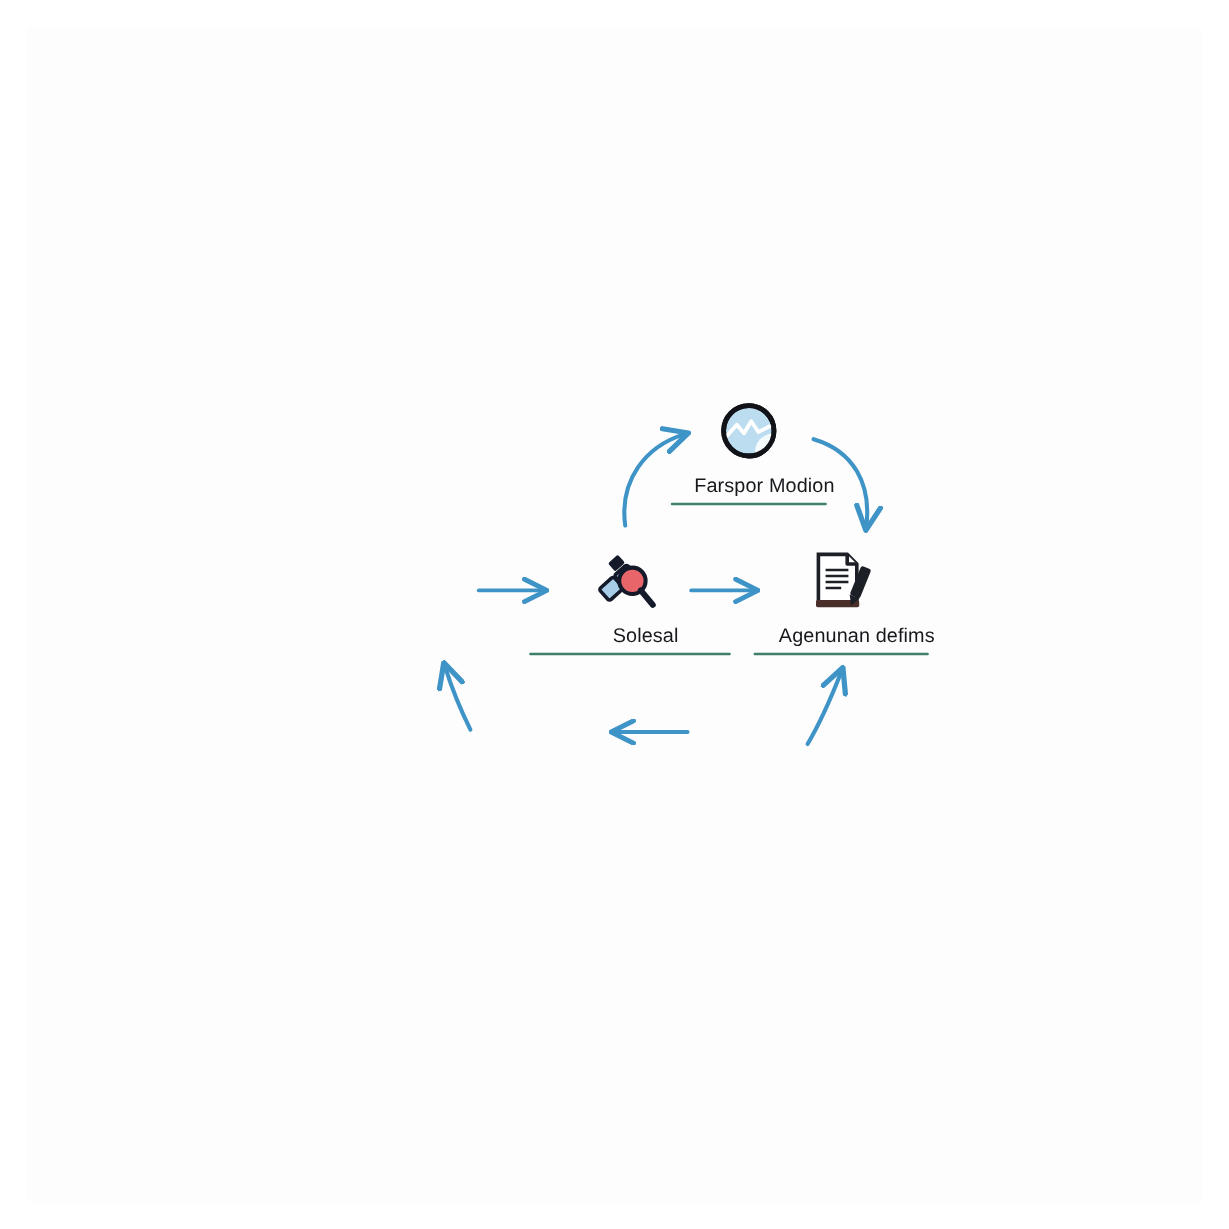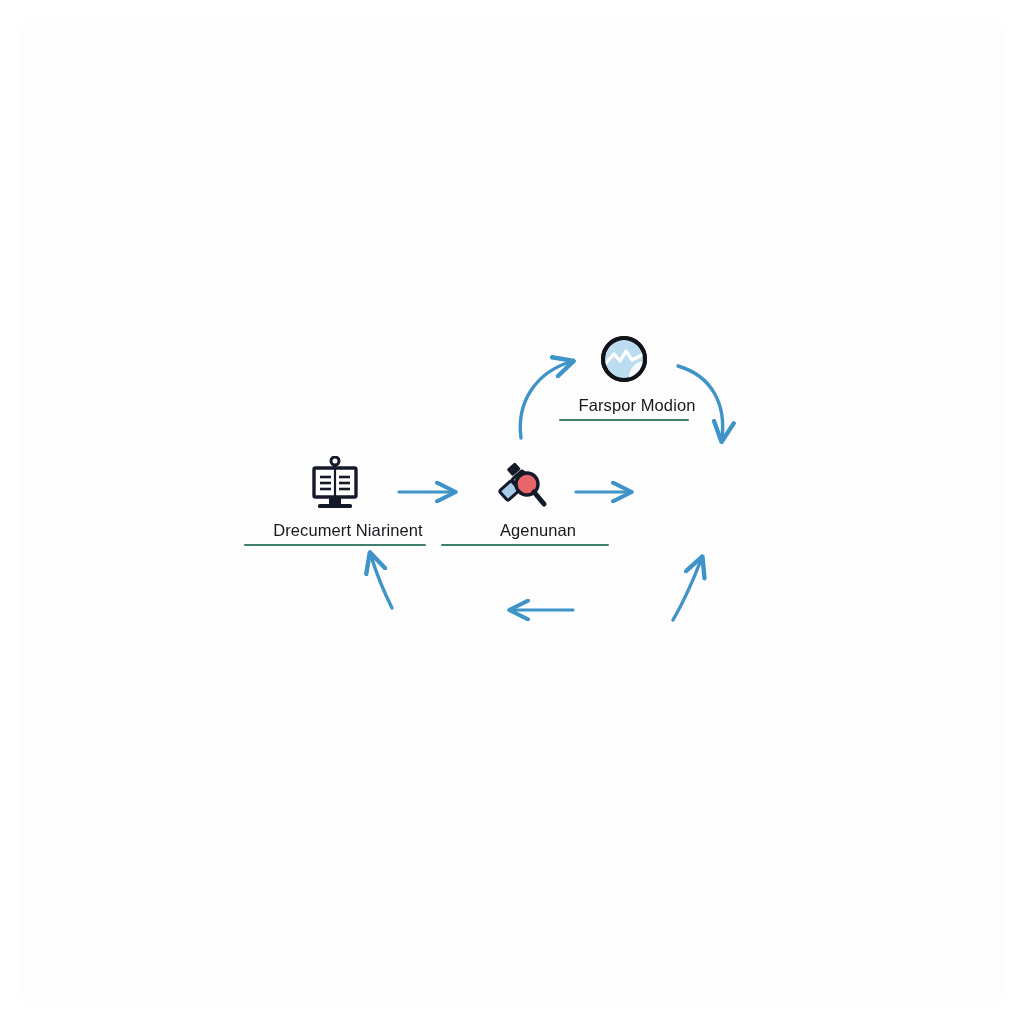--- a/index.html
+++ b/index.html
@@ -149,26 +149,6 @@
       <div class="rule"></div>
     </div>
 
-    <div class="node" id="node-left">
-      <div class="glyph">
-        <svg width="56" height="56" viewBox="0 0 56 56" xmlns="http://www.w3.org/2000/svg">
-          <circle cx="28" cy="5" r="4" fill="none" stroke="#151a2b" stroke-width="3"></circle>
-          <line x1="28" y1="9" x2="28" y2="13" stroke="#151a2b" stroke-width="3"></line>
-          <rect x="7" y="12" width="42" height="29" rx="1.5" fill="#ffffff" stroke="#151a2b" stroke-width="3.4"></rect>
-          <line x1="28" y1="13" x2="28" y2="40" stroke="#151a2b" stroke-width="2.2"></line>
-          <line x1="13" y1="21" x2="24" y2="21" stroke="#151a2b" stroke-width="2.6"></line>
-          <line x1="13" y1="27" x2="24" y2="27" stroke="#151a2b" stroke-width="2.6"></line>
-          <line x1="13" y1="33" x2="24" y2="33" stroke="#151a2b" stroke-width="2.6"></line>
-          <line x1="32" y1="21" x2="43" y2="21" stroke="#151a2b" stroke-width="2.6"></line>
-          <line x1="32" y1="27" x2="43" y2="27" stroke="#151a2b" stroke-width="2.6"></line>
-          <line x1="32" y1="33" x2="43" y2="33" stroke="#151a2b" stroke-width="2.6"></line>
-          <rect x="22" y="41" width="12" height="7" fill="#151a2b"></rect>
-          <rect x="11" y="48" width="34" height="4" rx="1.6" fill="#151a2b"></rect>
-        </svg>
-      </div>
-      <div class="label">Drecumert Niarinent</div>
-      <div class="rule"></div>
-    </div>
 
     <div class="node" id="node-center">
       <div class="glyph">

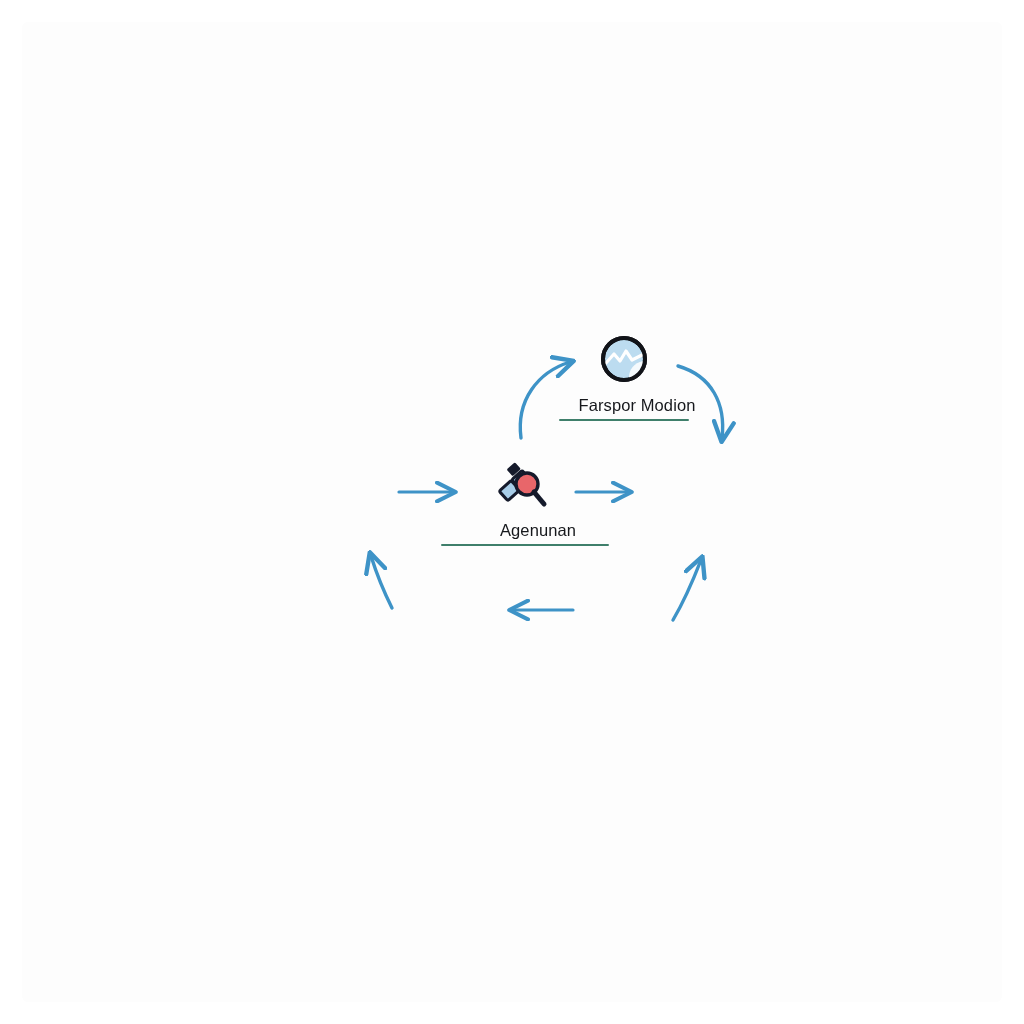--- a/index.html
+++ b/index.html
@@ -162,7 +162,7 @@
           <line x1="37" y1="36" x2="47" y2="48" stroke="#151a2b" stroke-width="5" stroke-linecap="round"></line>
         </svg>
       </div>
-      <div class="label">Agenunan</div>
+      <div class="label">Solesal</div>
       <div class="rule"></div>
     </div>
 

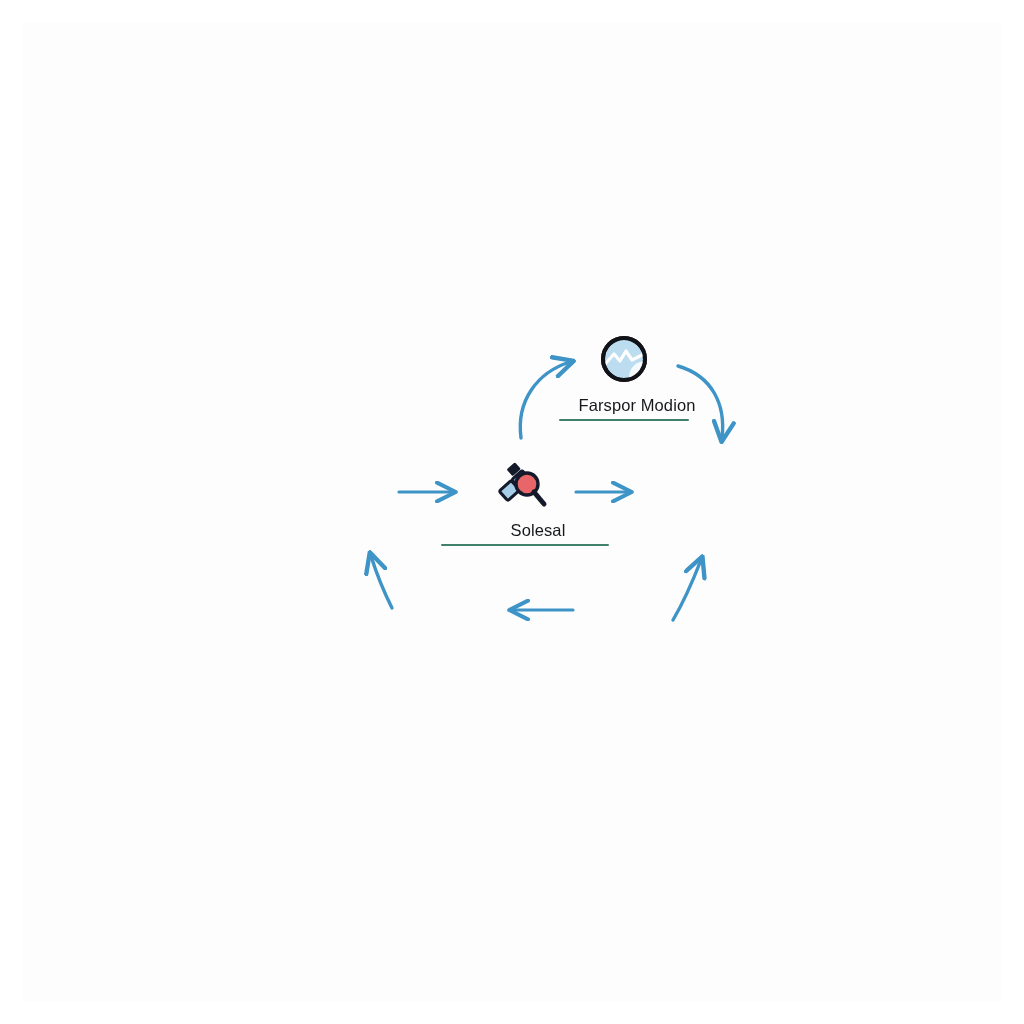--- a/index.html
+++ b/index.html
@@ -166,6 +166,27 @@
       <div class="rule"></div>
     </div>
 
+    <div class="node" id="node-right">
+      <div class="glyph">
+        <svg width="56" height="56" viewBox="0 0 56 56" xmlns="http://www.w3.org/2000/svg">
+          <path d="M9,6 L33,6 L41,14 L41,46 L9,46 Z" fill="#ffffff" stroke="#1c1f26" stroke-width="3"></path>
+          <path d="M33,6 L33,14 L41,14" fill="#ffffff" stroke="#1c1f26" stroke-width="3" stroke-linejoin="round"></path>
+          <g stroke="#1c1f26" stroke-width="2.2">
+            <line x1="15" y1="19" x2="34" y2="19"></line>
+            <line x1="15" y1="24" x2="34" y2="24"></line>
+            <line x1="15" y1="29" x2="34" y2="29"></line>
+            <line x1="15" y1="34" x2="28" y2="34"></line>
+          </g>
+          <rect x="7" y="44" width="36" height="6" rx="1.5" fill="#4a2e2a"></rect>
+          <g transform="rotate(22 44 28)">
+            <rect x="40" y="16" width="9" height="26" rx="2" fill="#1c1f26"></rect>
+            <path d="M40,42 L49,42 L44.5,50 Z" fill="#1c1f26"></path>
+          </g>
+        </svg>
+      </div>
+      <div class="label">Agenunan defims</div>
+      <div class="rule"></div>
+    </div>
 
 
 

